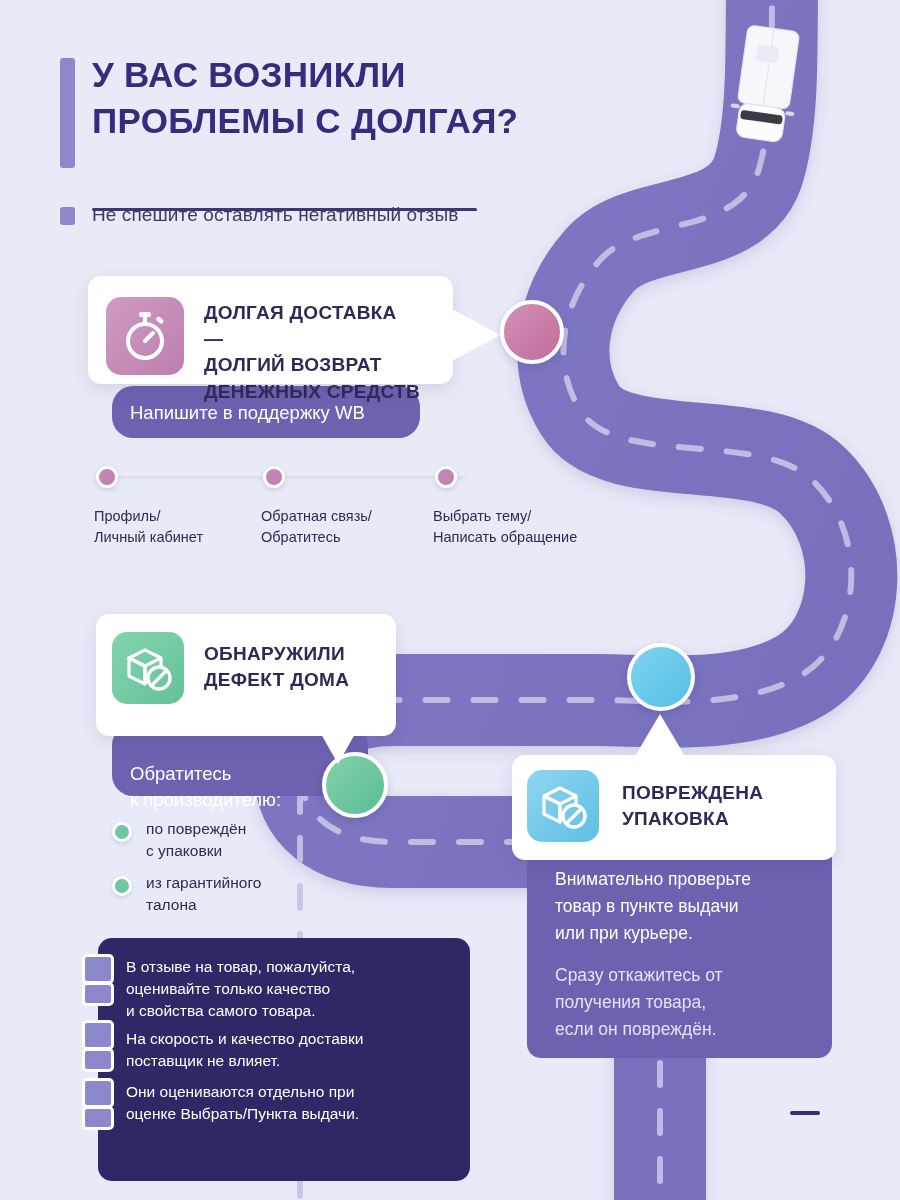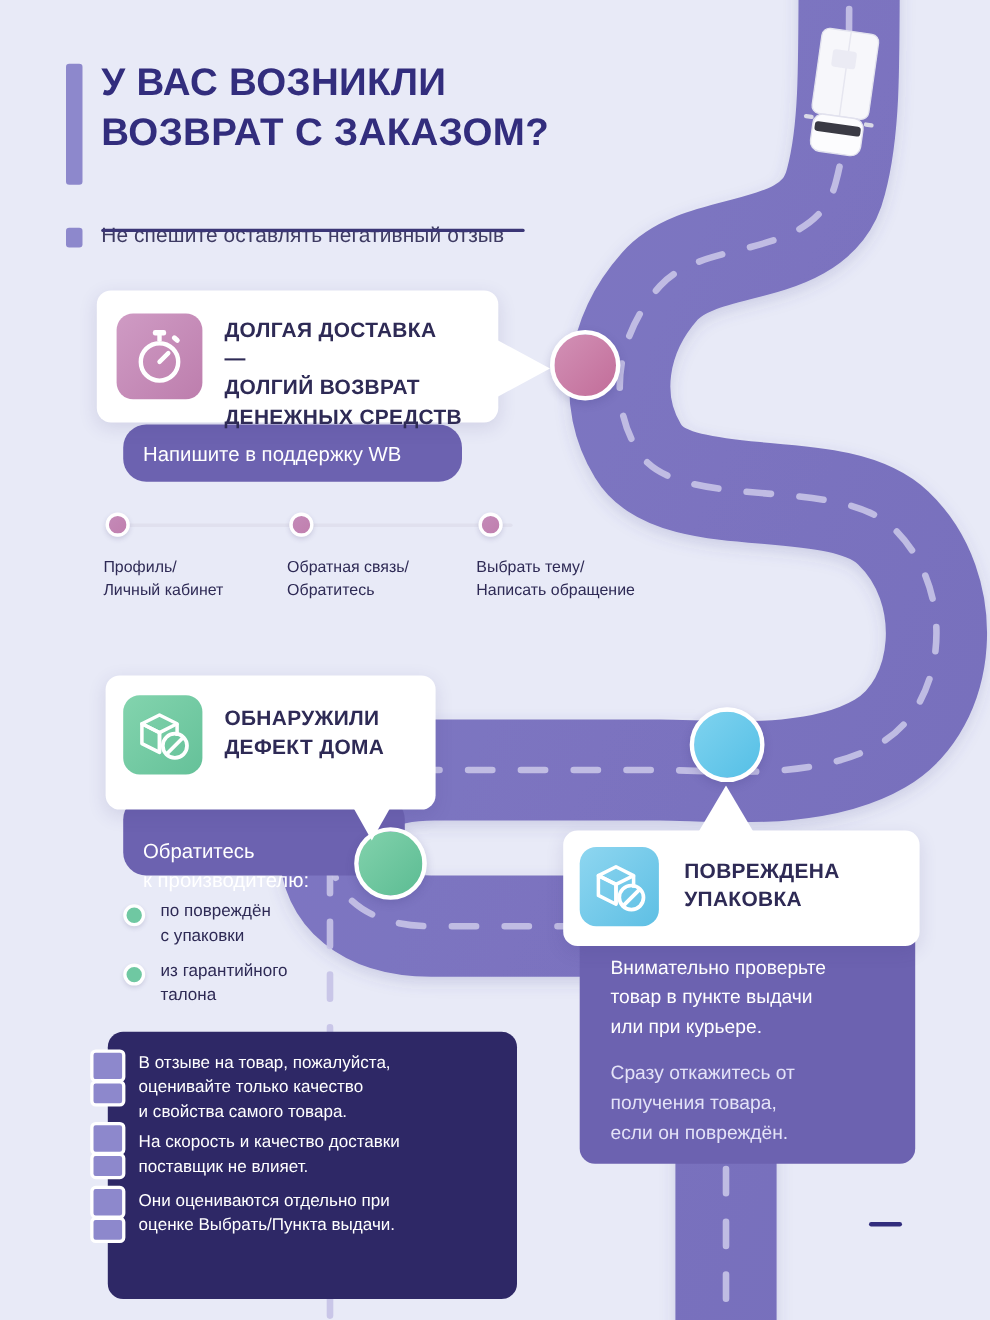--- a/index.html
+++ b/index.html
@@ -190,7 +190,7 @@
     <div class="accent-bar-small"></div>
     <div class="title">
       <div>У ВАС ВОЗНИКЛИ</div>
-      <div>ВОЗВРАТ С ЗАКАЗОМ?</div>
+      <div>ПРОБЛЕМЫ С ДОЛГАЯ?</div>
     </div>
     <div class="subtitle">Не спешите оставлять негативный отзыв</div>
   </div>

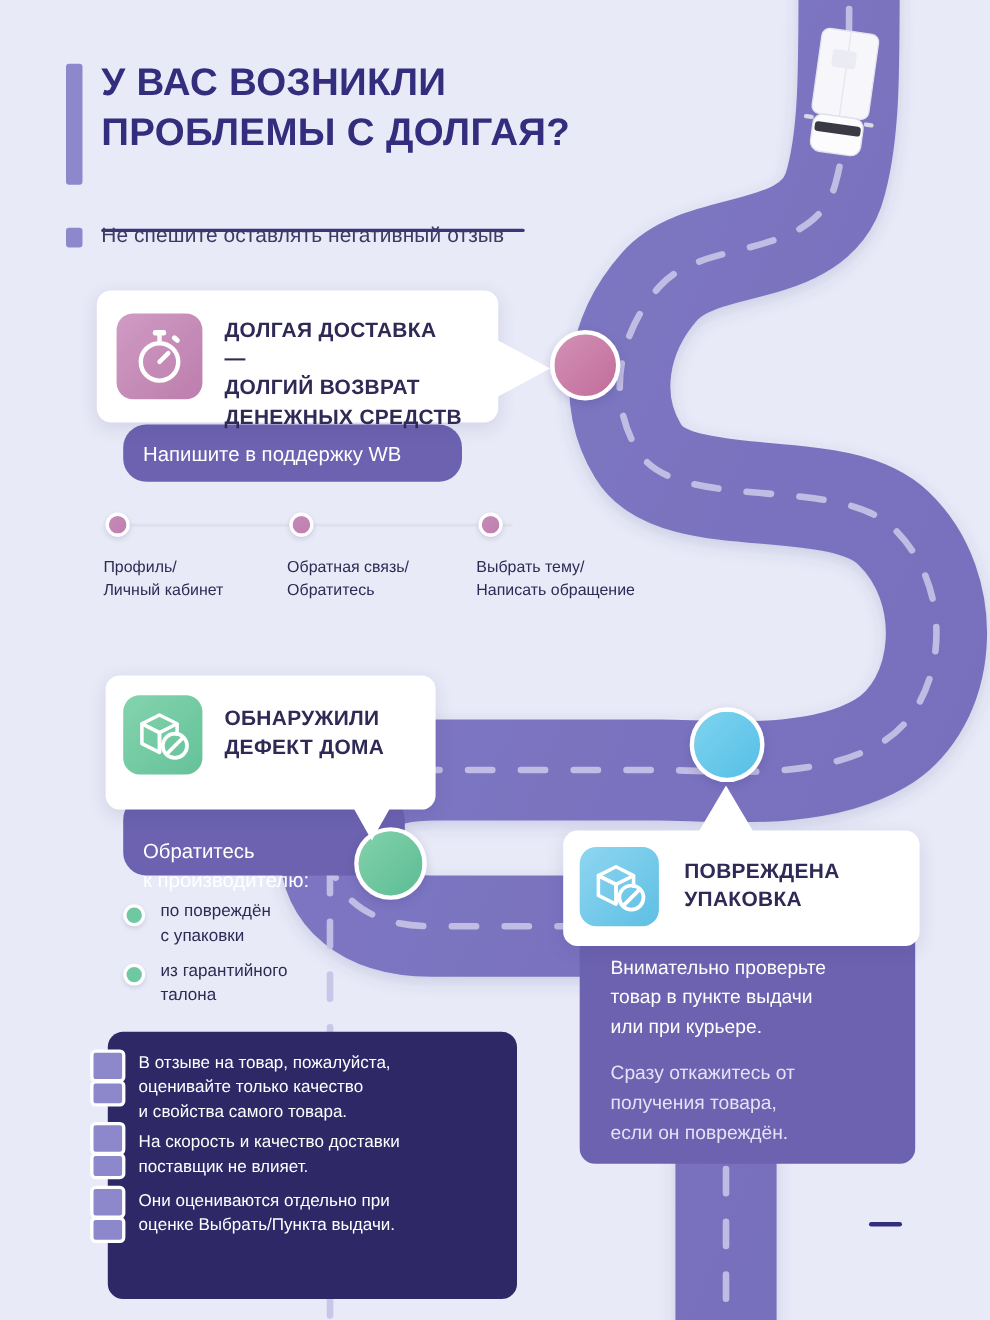--- a/index.html
+++ b/index.html
@@ -200,7 +200,7 @@
     <div class="band-text" style="left:18px; top:14px;">Напишите в поддержку WB</div>
   </div>
 
-  <div class="white-card" style="left:88px; top:264px; width:365px; height:120px;padding-left:28px;">
+  <div class="white-card" style="left:88px; top:276px; width:365px; height:108px;padding-left:28px;">
     <div class="icon-tile" style="left:18px; top:21px; width:78px; height:78px;
                 background:linear-gradient(135deg,#cf9bc4,#bd7ead);">
       <svg width="50" height="52" viewBox="0 0 50 52">

